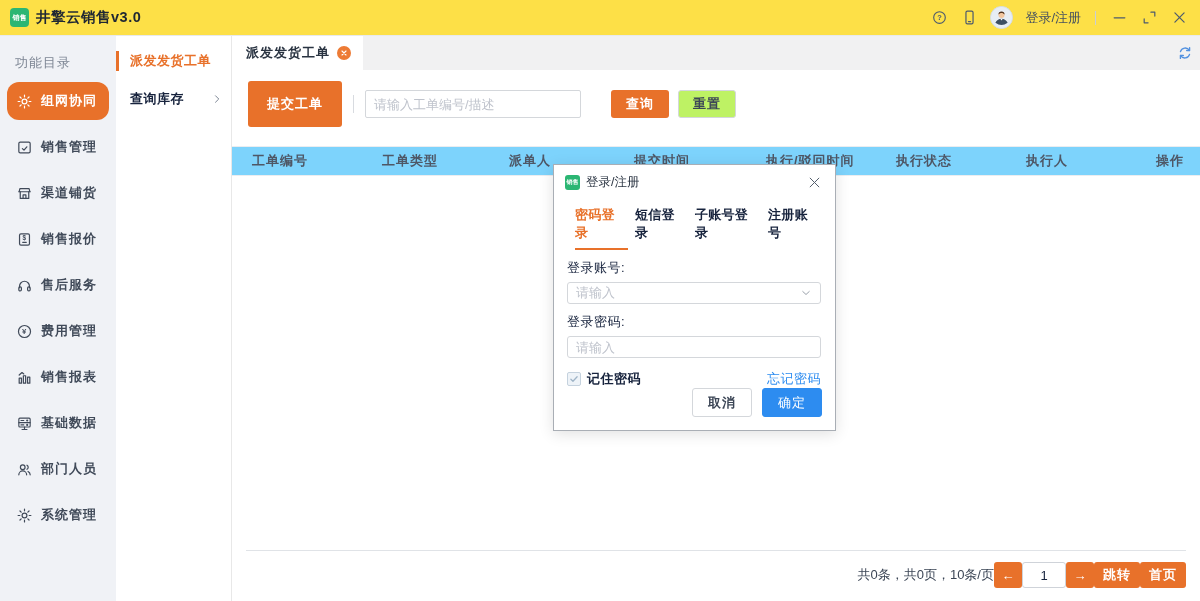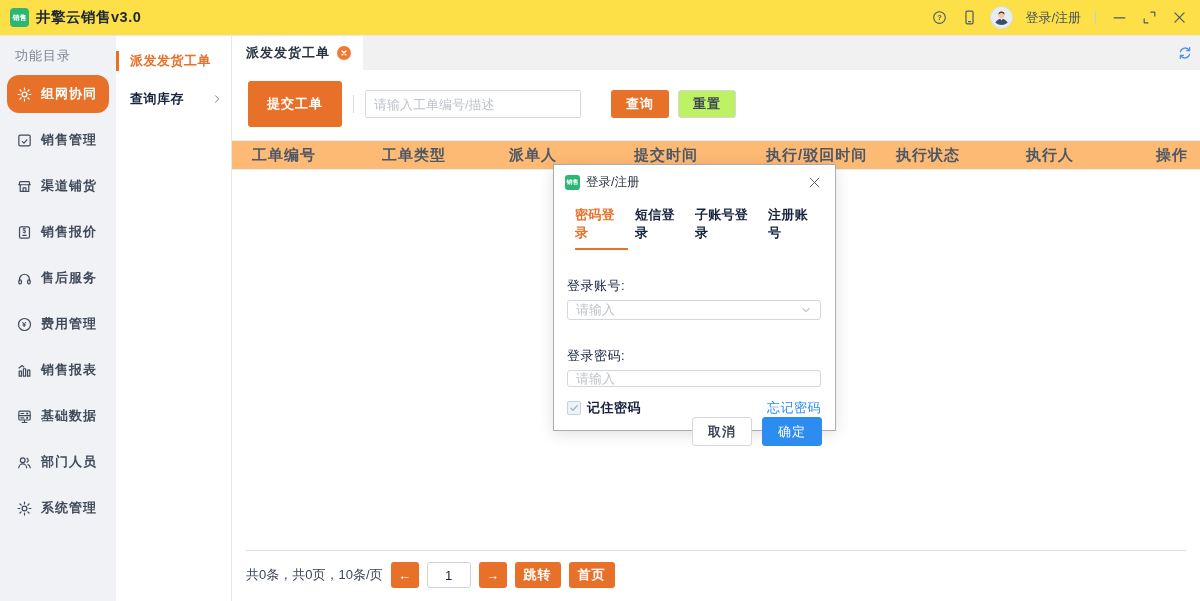--- a/index.html
+++ b/index.html
@@ -25,7 +25,7 @@
   .main { flex:1; display:flex; min-height:0; }
 
   
-  .sidebar { width:116px; flex:none; background:#f0f2f6; padding-top:3px; }
+  .sidebar { width:116px; flex:none; background:#f0f2f6; padding-top:10px; }
   .sb-header { font-size:13px; color:#7d8694; padding:8px 0 10px 15px; letter-spacing:1px; }
   .sb-item { height:38px; margin:0 7px 8px 7px; border-radius:12px; display:flex; align-items:center;
     gap:8px; padding-left:9px; color:#404a59; font-size:13px; font-weight:bold; letter-spacing:1px; cursor:pointer; }

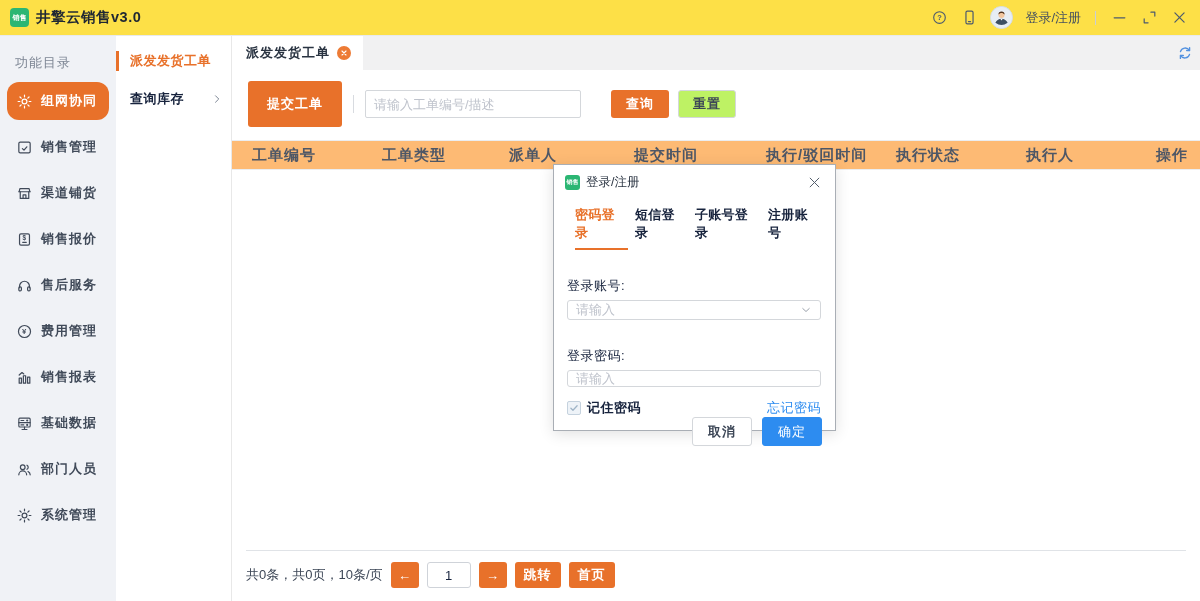--- a/index.html
+++ b/index.html
@@ -65,10 +65,10 @@
   .btn-query { width:58px; height:28px; margin-left:30px; }
   .btn-reset { width:58px; height:28px; margin-left:9px; }
 
-  .thead { flex:none; margin-top:3px; height:30px; background:#fdba74; border-top:1px solid #ebedf0;
+  .thead { flex:none; margin-top:9px; height:30px; background:#7dd3fc; border-top:1px solid #ebedf0;
     border-bottom:1px solid #ebedf0; display:grid;
     grid-template-columns:130px 127px 125px 132px 130px 130px 130px 1fr; padding-left:20px;
-    align-items:center; font-size:15px; font-weight:bold; color:#4e5766; letter-spacing:1px; }
+    align-items:center; font-size:13px; font-weight:bold; color:#4e5766; letter-spacing:1px; }
   .tbody { flex:1; background:#fff; }
 
   .cfooter { flex:none; border-top:1px solid #e0e3e7; margin:0 14px; padding:11px 0 13px 0;

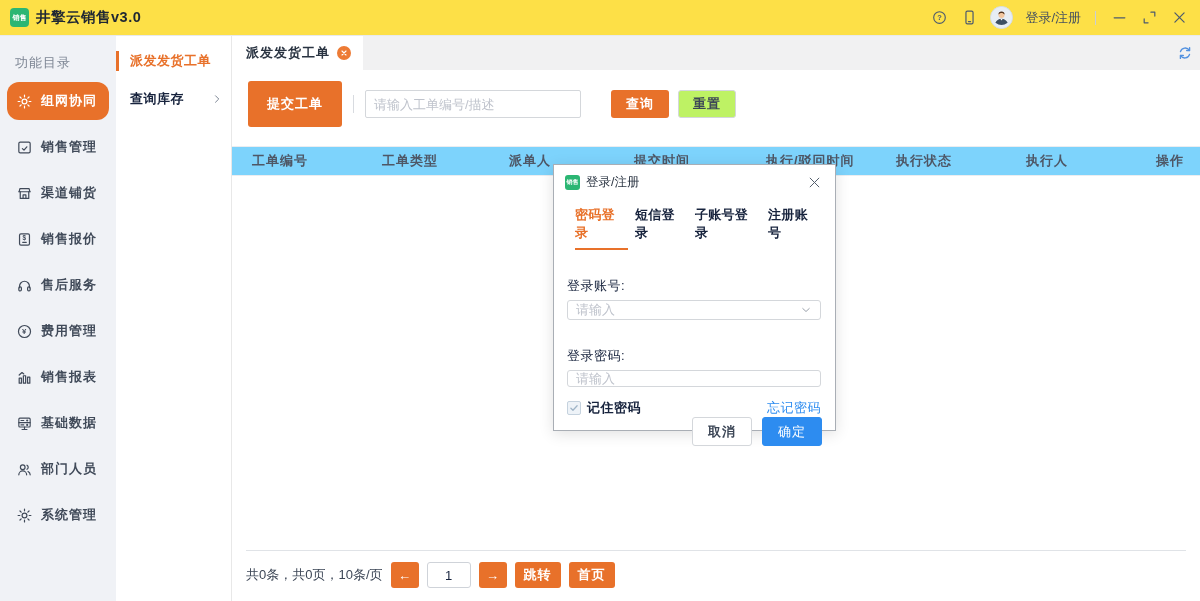--- a/index.html
+++ b/index.html
@@ -92,7 +92,7 @@
   .m-tabs { display:flex; gap:7px; padding:9px 14px 0 21px; font-size:13px; font-weight:bold; color:#17233d;justify-content:flex-end; }
   .m-tab { cursor:pointer; padding-bottom:6px; letter-spacing:.3px; }
   .m-tab.active { color:#e8712a; border-bottom:2px solid #e8712a; }
-  .m-label { font-size:13px; color:#17233d; margin:27px 14px 5px 13px; letter-spacing:.5px; }
+  .m-label { font-size:13px; color:#17233d; margin:9px 14px 5px 13px; letter-spacing:.5px; }
   .m-field { margin:0 14px 0 13px; height:28px; border:1px solid #d4d7db; border-radius:3px;
     display:flex; align-items:center; padding:0 8px; }
   .m-field .ph { flex:1; font-size:13px; color:#bfc3cc; }

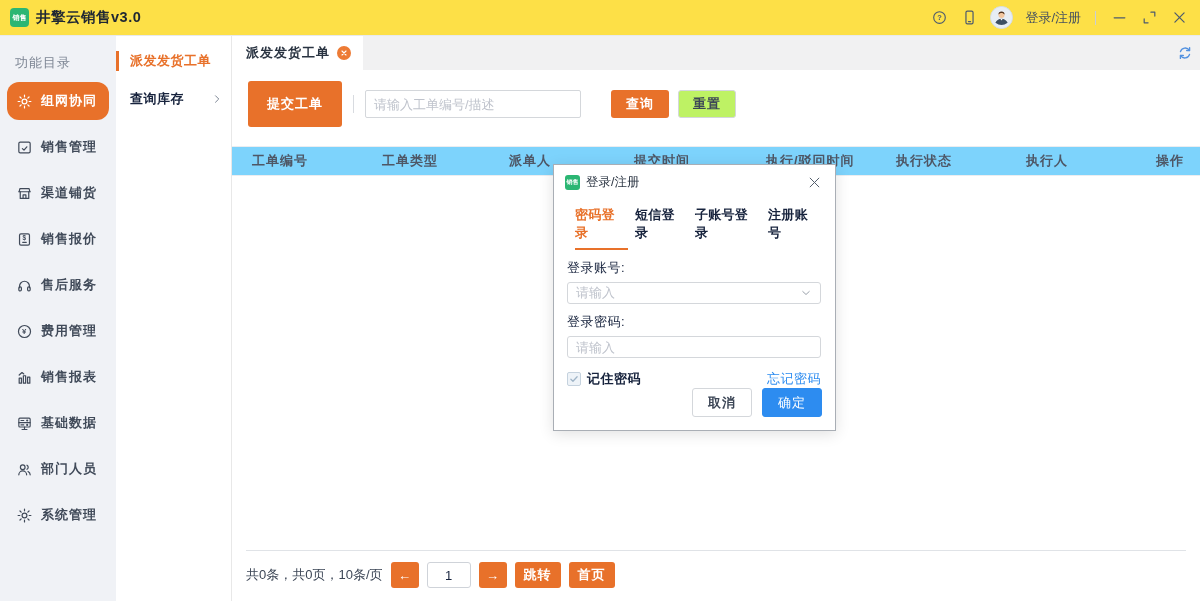--- a/index.html
+++ b/index.html
@@ -72,7 +72,7 @@
   .tbody { flex:1; background:#fff; }
 
   .cfooter { flex:none; border-top:1px solid #e0e3e7; margin:0 14px; padding:11px 0 13px 0;
-    display:flex; align-items:center; justify-content:flex-start; gap:8px; font-size:13px; color:#3c4656; }
+    display:flex; align-items:center; justify-content:flex-end; gap:0; font-size:13px; color:#3c4656; }
   .pg-btn { height:26px; border-radius:3px; background:#e8712a; color:#fff; border:none;
     font-size:13px; cursor:pointer; font-family:inherit; }
   .pg-arrow { width:28px; }

